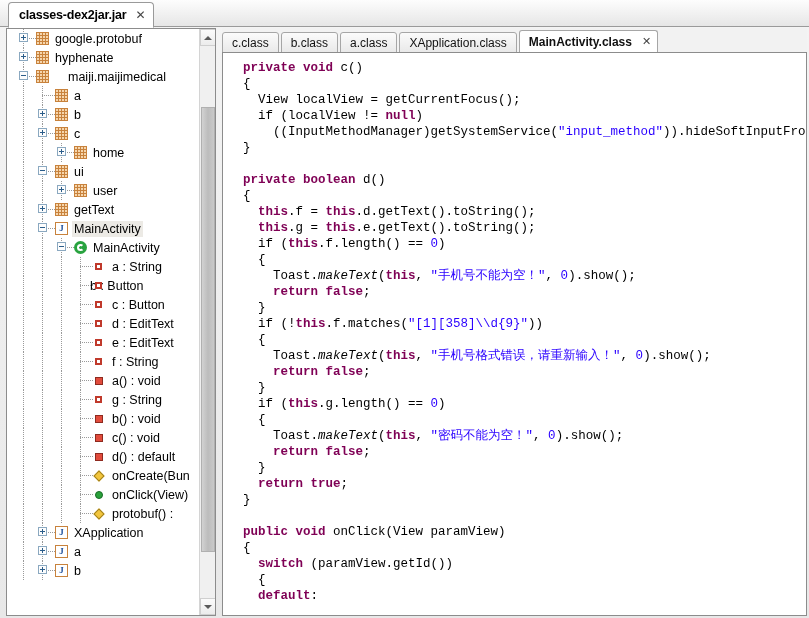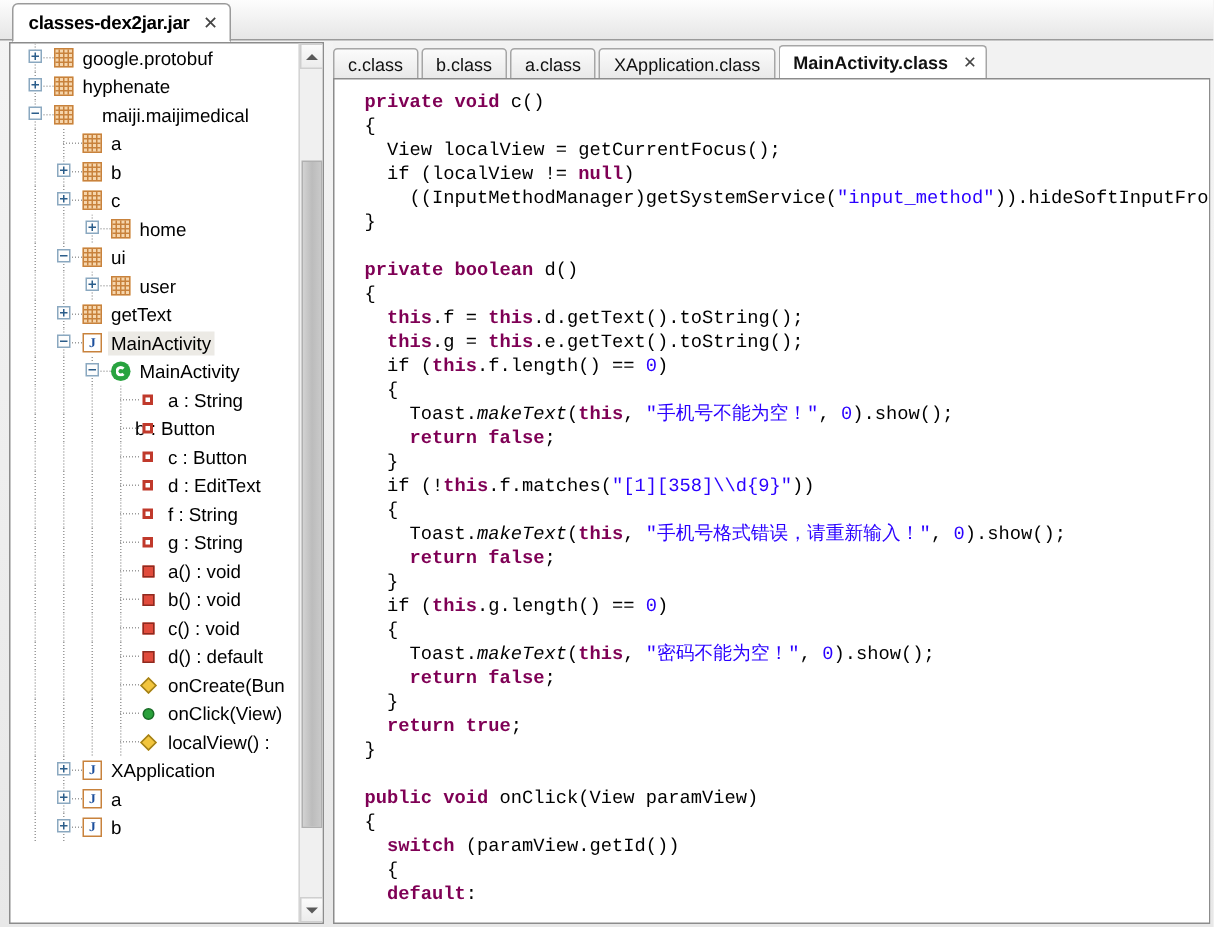--- a/index.html
+++ b/index.html
@@ -445,6 +445,17 @@
             </div>
             <div class="icon ic-field" style="left: 88px;"></div>
             <span class="row-label" style="margin-left: 103px;">d : EditText</span>
+          </div>
+          <div class="tree-row">
+            <div class="guides">
+              <div class="guide" style="left: 16px;"></div>
+              <div class="guide" style="left: 35px;"></div>
+              <div class="guide" style="left: 54px;"></div>
+              <div class="guide" style="left: 73px;"></div>
+              <div class="elbow" style="left: 73px; width: 13px;"></div>
+            </div>
+            <div class="icon ic-field" style="left: 88px;"></div>
+            <span class="row-label" style="margin-left: 103px;">e : EditText</span>
           </div>
           <div class="tree-row">
             <div class="guides">

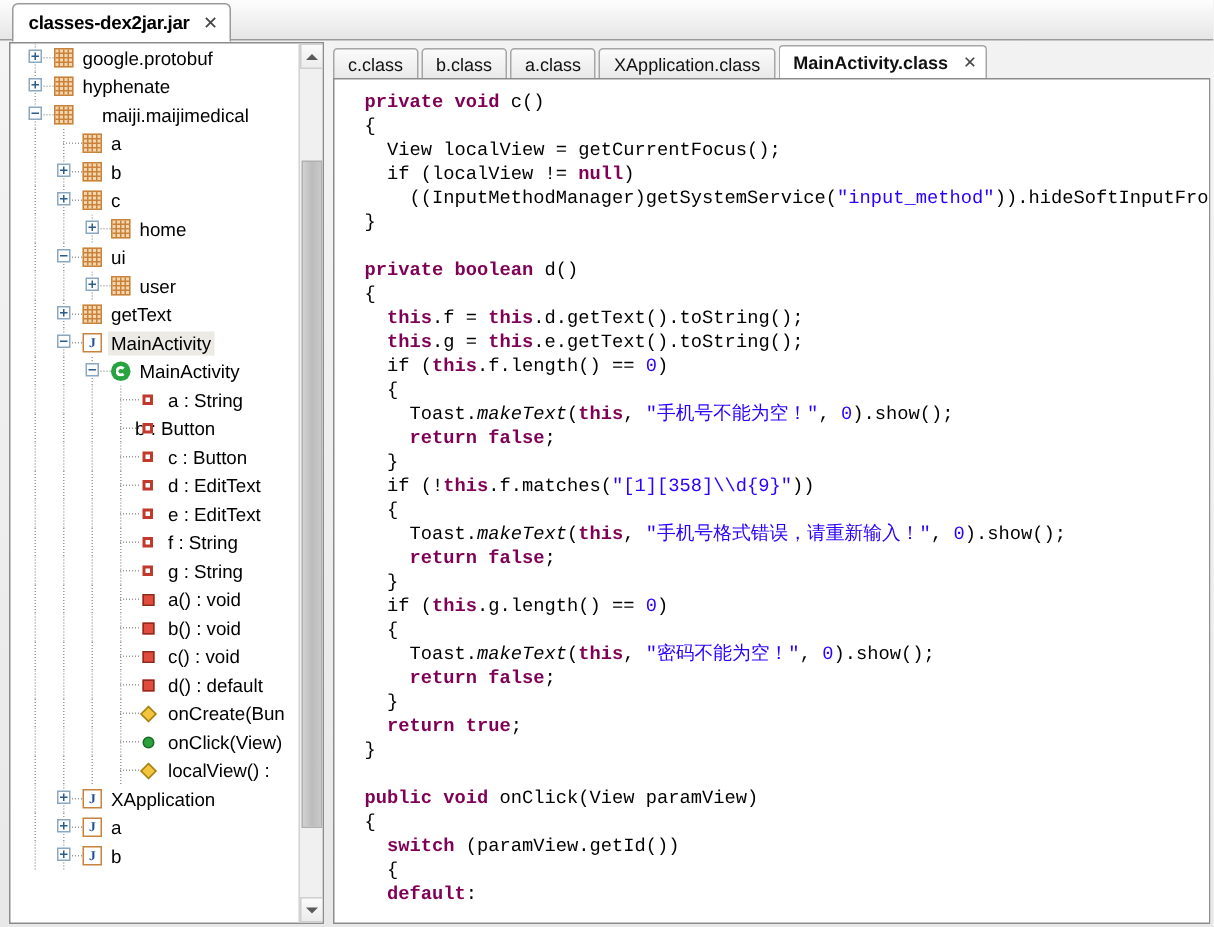--- a/index.html
+++ b/index.html
@@ -476,19 +476,19 @@
               <div class="guide" style="left: 73px;"></div>
               <div class="elbow" style="left: 73px; width: 13px;"></div>
             </div>
+            <div class="icon ic-method" style="left: 88px;"></div>
+            <span class="row-label" style="margin-left: 103px;">a() : void</span>
+          </div>
+          <div class="tree-row">
+            <div class="guides">
+              <div class="guide" style="left: 16px;"></div>
+              <div class="guide" style="left: 35px;"></div>
+              <div class="guide" style="left: 54px;"></div>
+              <div class="guide" style="left: 73px;"></div>
+              <div class="elbow" style="left: 73px; width: 13px;"></div>
+            </div>
             <div class="icon ic-field" style="left: 88px;"></div>
             <span class="row-label" style="margin-left: 103px;">g : String</span>
-          </div>
-          <div class="tree-row">
-            <div class="guides">
-              <div class="guide" style="left: 16px;"></div>
-              <div class="guide" style="left: 35px;"></div>
-              <div class="guide" style="left: 54px;"></div>
-              <div class="guide" style="left: 73px;"></div>
-              <div class="elbow" style="left: 73px; width: 13px;"></div>
-            </div>
-            <div class="icon ic-method" style="left: 88px;"></div>
-            <span class="row-label" style="margin-left: 103px;">a() : void</span>
           </div>
           <div class="tree-row">
             <div class="guides">

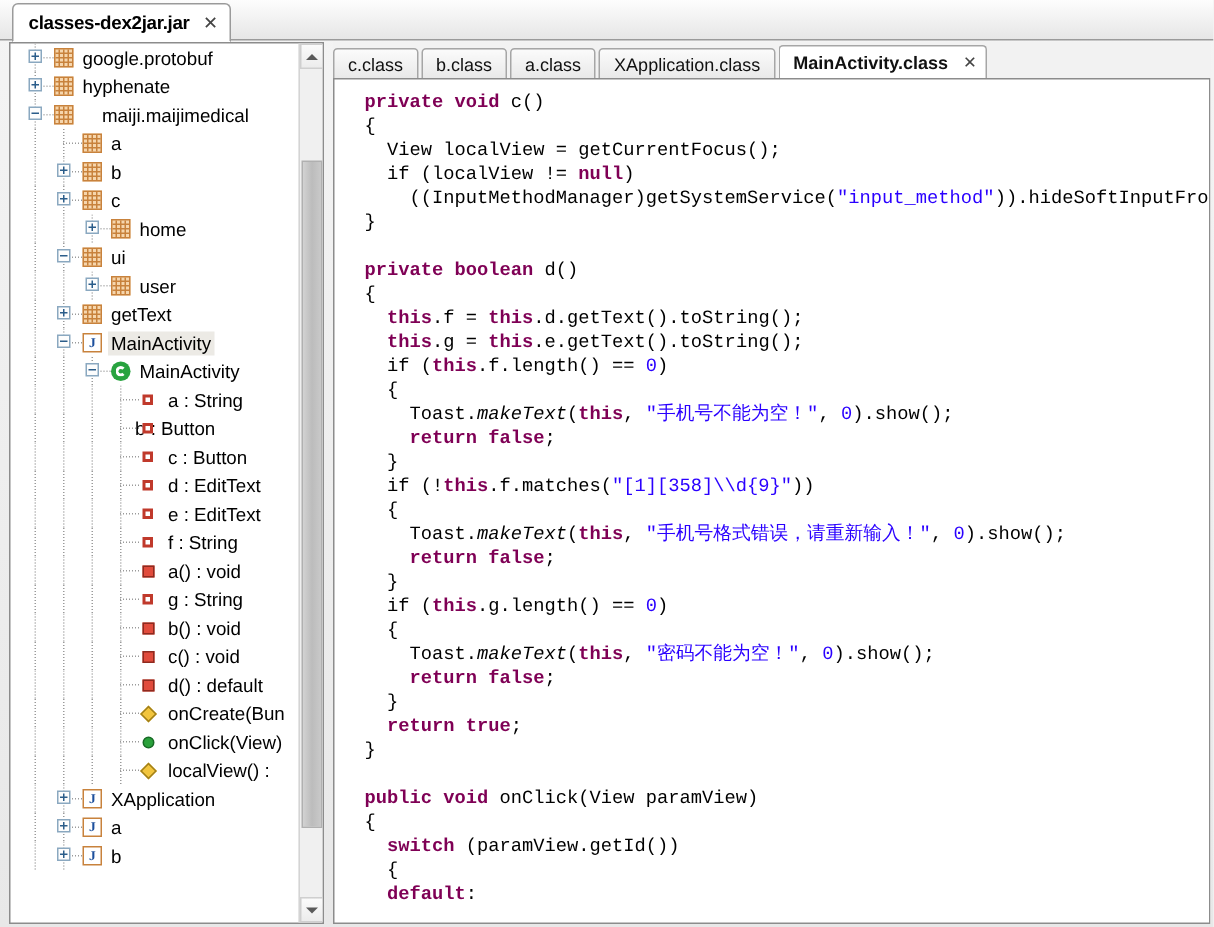--- a/index.html
+++ b/index.html
@@ -554,7 +554,7 @@
               <div class="elbow" style="left: 73px; width: 13px;"></div>
             </div>
             <div class="icon ic-diamond" style="left: 88px;"></div>
-            <span class="row-label" style="margin-left: 103px;">localView() :</span>
+            <span class="row-label" style="margin-left: 103px;">protobuf() :</span>
           </div>
           <div class="tree-row">
             <div class="guides">

